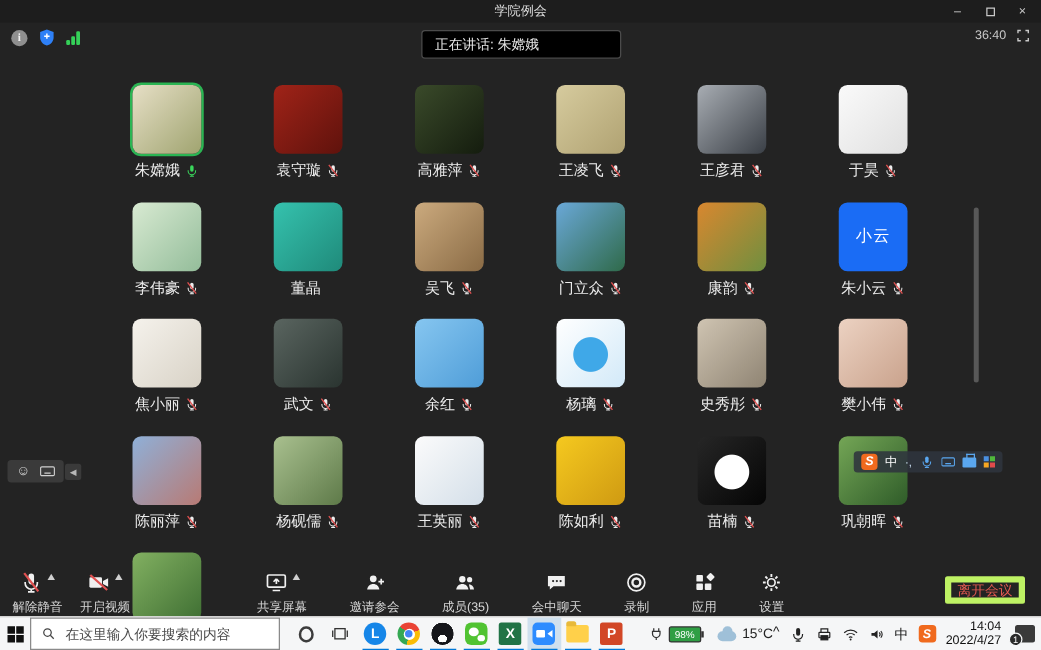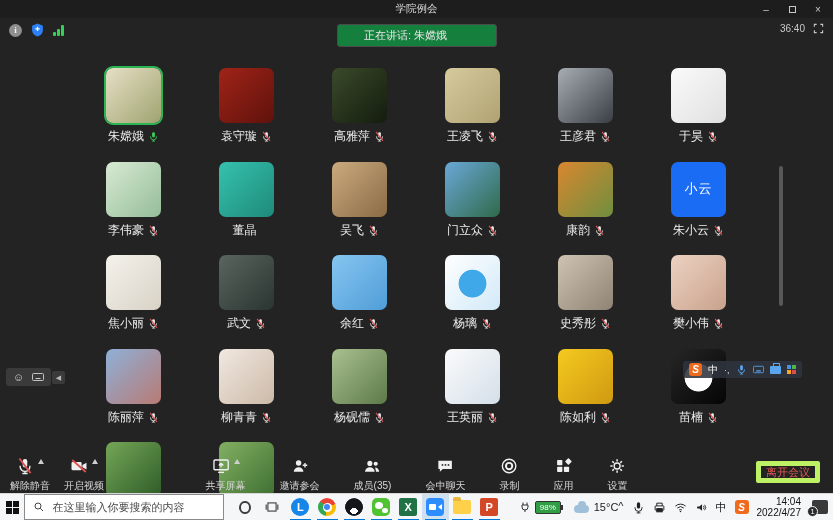--- a/index.html
+++ b/index.html
@@ -26,9 +26,9 @@
   .timer { color: #c9c9c9; font-size: 10px; }
 
   
-  .toast { position: absolute; left: 337px; top: 24px; width: 160px; height: 23px; background: #15803d;
+  .toast { position: absolute; left: 337px; top: 24px; width: 160px; height: 23px; background: #000000;
            border: 1px solid #4b4b4b; border-radius: 3px; color: #e8e8e8; font-size: 11px;
-           display: flex; align-items: center; padding-left: 26px; }
+           display: flex; align-items: center; padding-left: 10px; }
 
   
   .grid { position: absolute; left: 77px; top: 68px; width: 678px; display: grid;

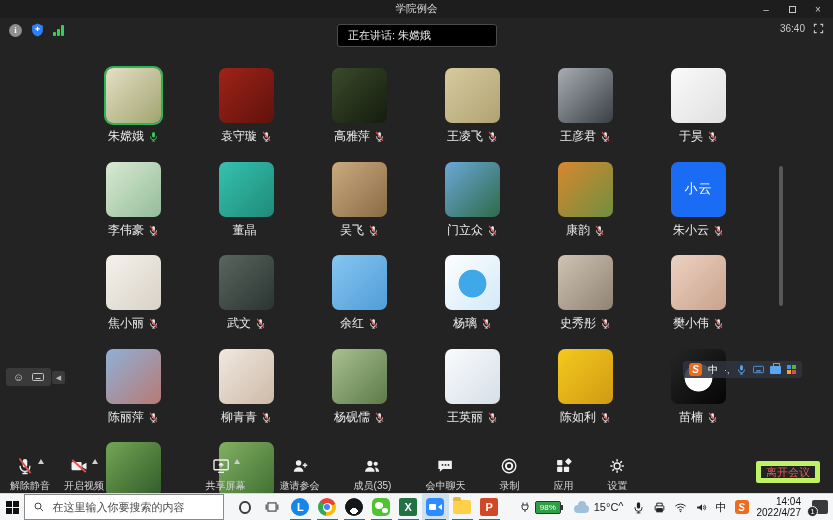--- a/index.html
+++ b/index.html
@@ -498,22 +498,6 @@
     </div>
   </div>
 
-  <div class="tile">
-    <div class="avatar" style="background: linear-gradient(135deg, rgb(240, 232, 224), rgb(205, 186, 168));">
-      <span class="avatar-text"></span>
-    </div>
-    <div class="nameline">
-      <span class="pname">柳青青</span>
-      <span class="pmic">
-            <svg viewBox="0 0 24 24">
-              <rect x="9" y="2.5" width="6" height="11.5" rx="3" fill="#ececec"></rect>
-              <path d="M5.5 11.5v1.2a6.5 6.5 0 0 0 13 0v-1.2" fill="none" stroke="#ececec" stroke-width="1.8"></path>
-              <path d="M12 19.5V22M8.5 22h7" stroke="#ececec" stroke-width="1.8"></path>
-              <line x1="4.5" y1="2" x2="19.5" y2="21.5" stroke="#e05050" stroke-width="2.4"></line>
-            </svg>
-          </span>
-    </div>
-  </div>
 
   <div class="tile">
     <div class="avatar" style="background: linear-gradient(135deg, rgb(169, 192, 143), rgb(94, 122, 73));">

